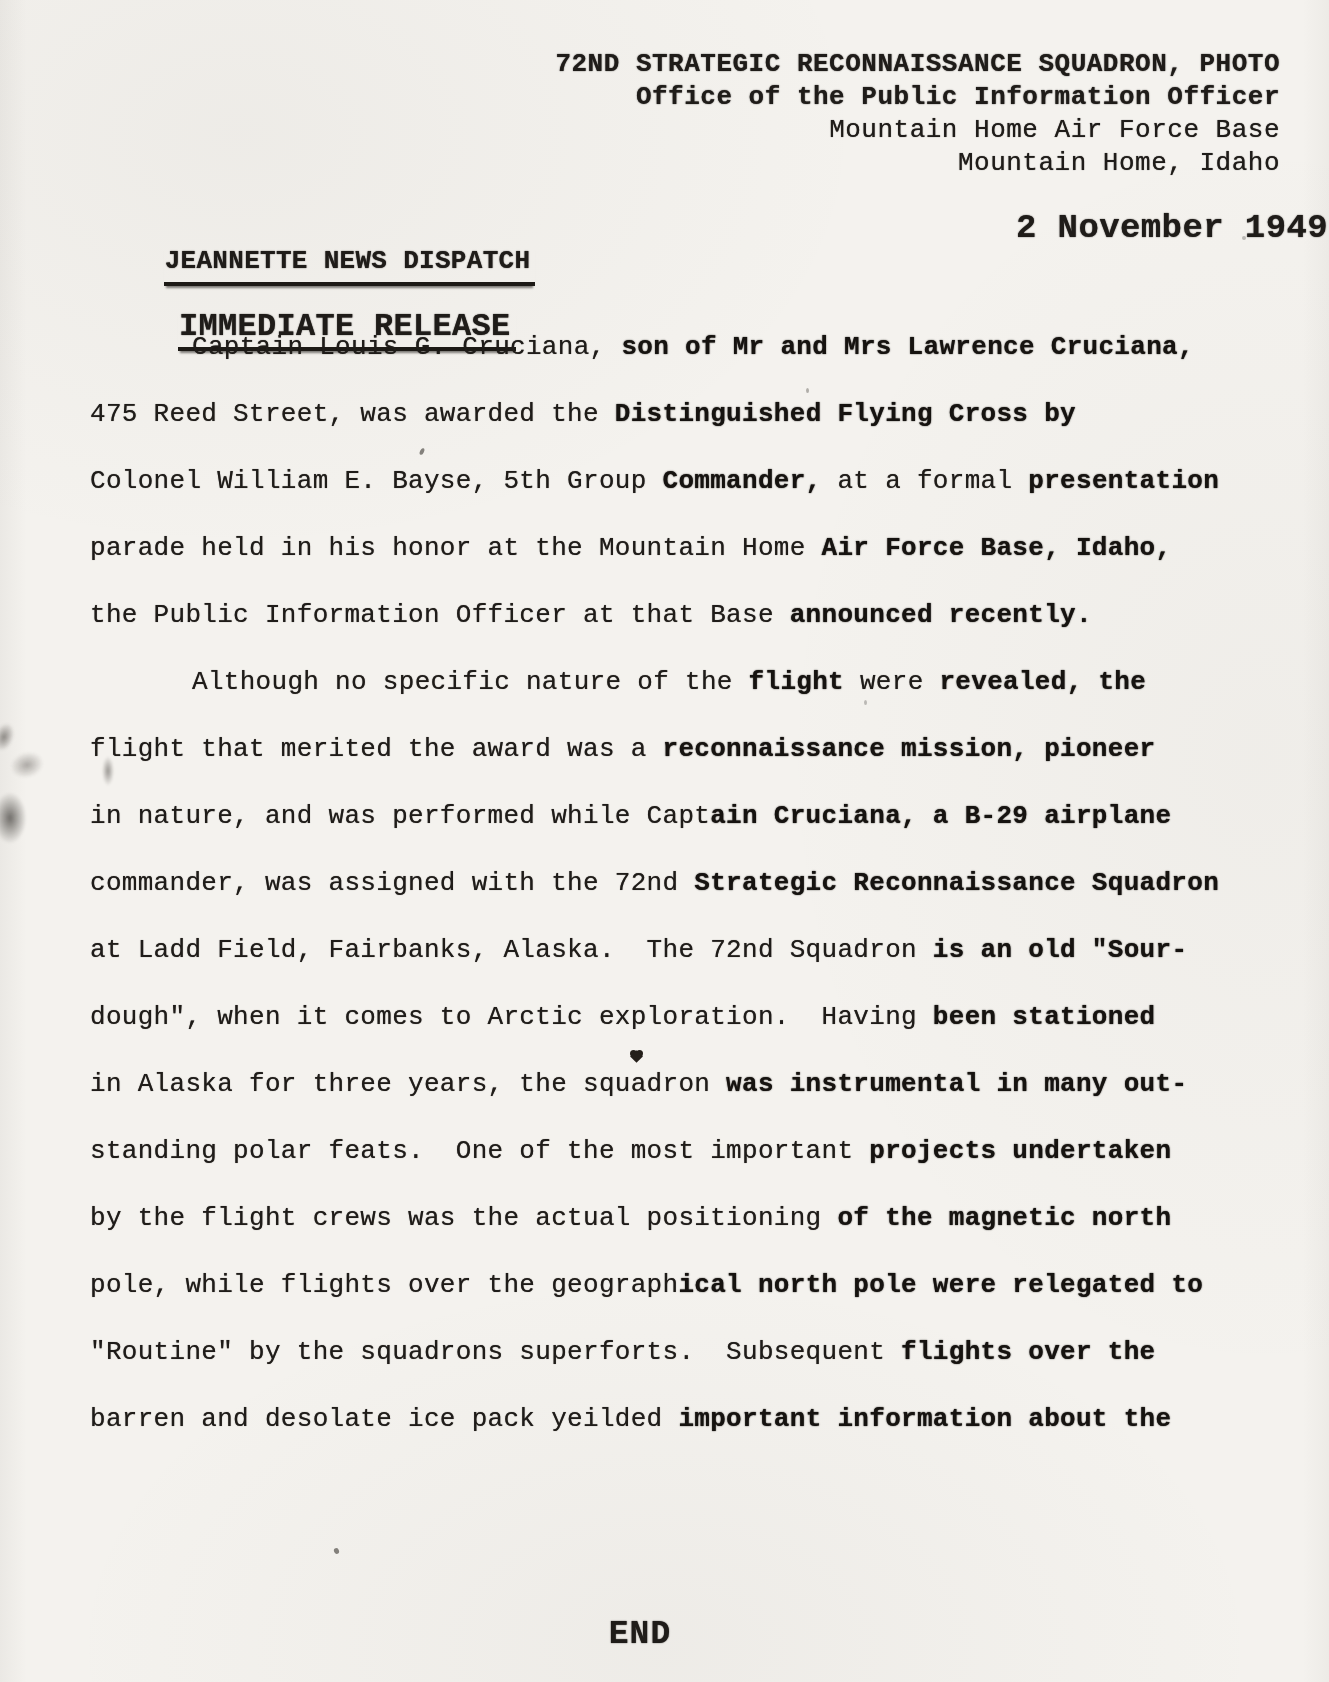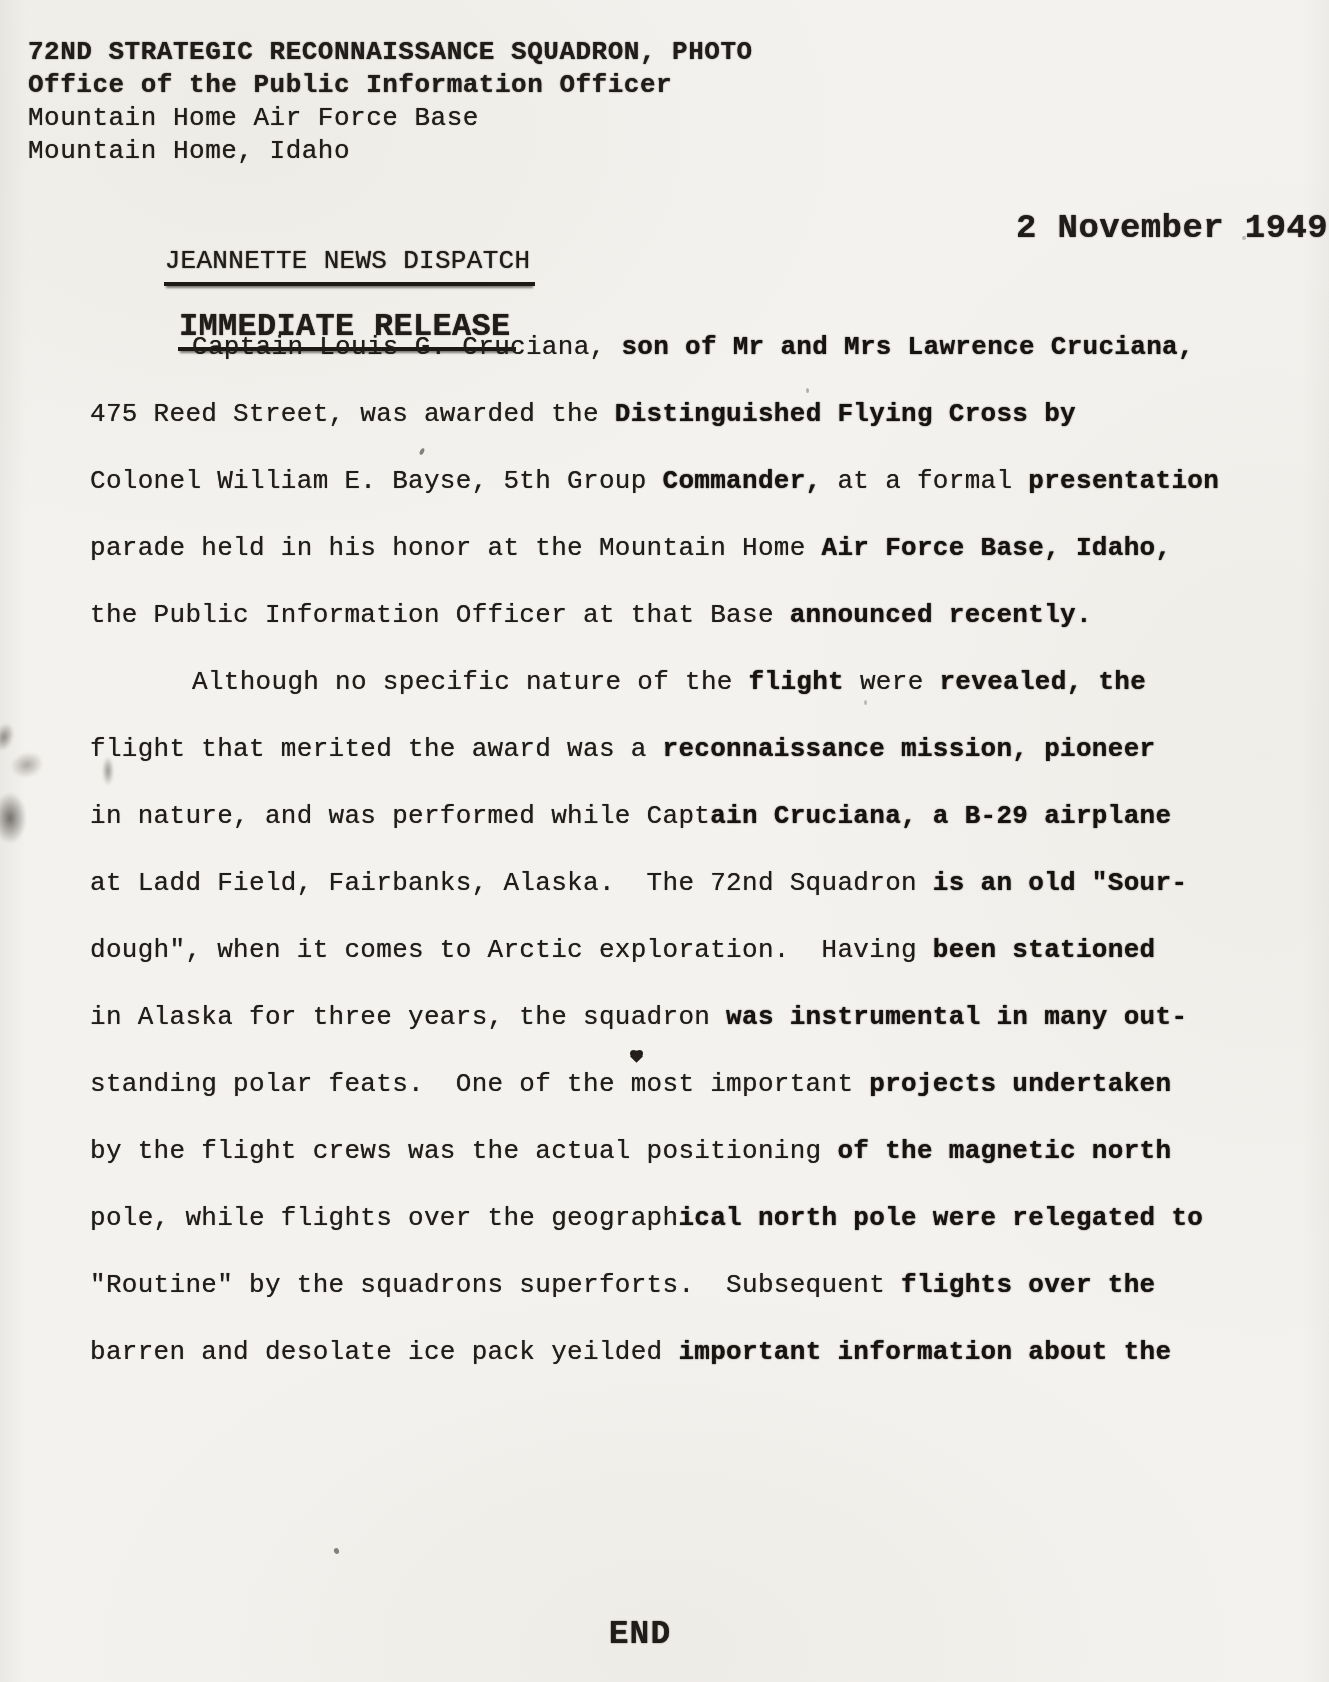--- a/index.html
+++ b/index.html
@@ -22,11 +22,10 @@
   }
   
   .letterhead {
-    position: absolute; top: 36px; left: 0; width: 1280px;
-    text-align: left;
+    position: absolute; top: 48px; left: 0; width: 1280px;
+    text-align: right;
     font-size: 26px; line-height: 33px; letter-spacing: 0.5px;
     white-space: pre;
-    padding-left: 28px;
   }
   .letterhead .lh-line { text-shadow: 0 0 0.9px rgba(25,22,18,0.85); }
   .letterhead .lh-line.bold { font-weight: bold; text-shadow: 0 0 1.3px rgba(20,17,14,0.9); }

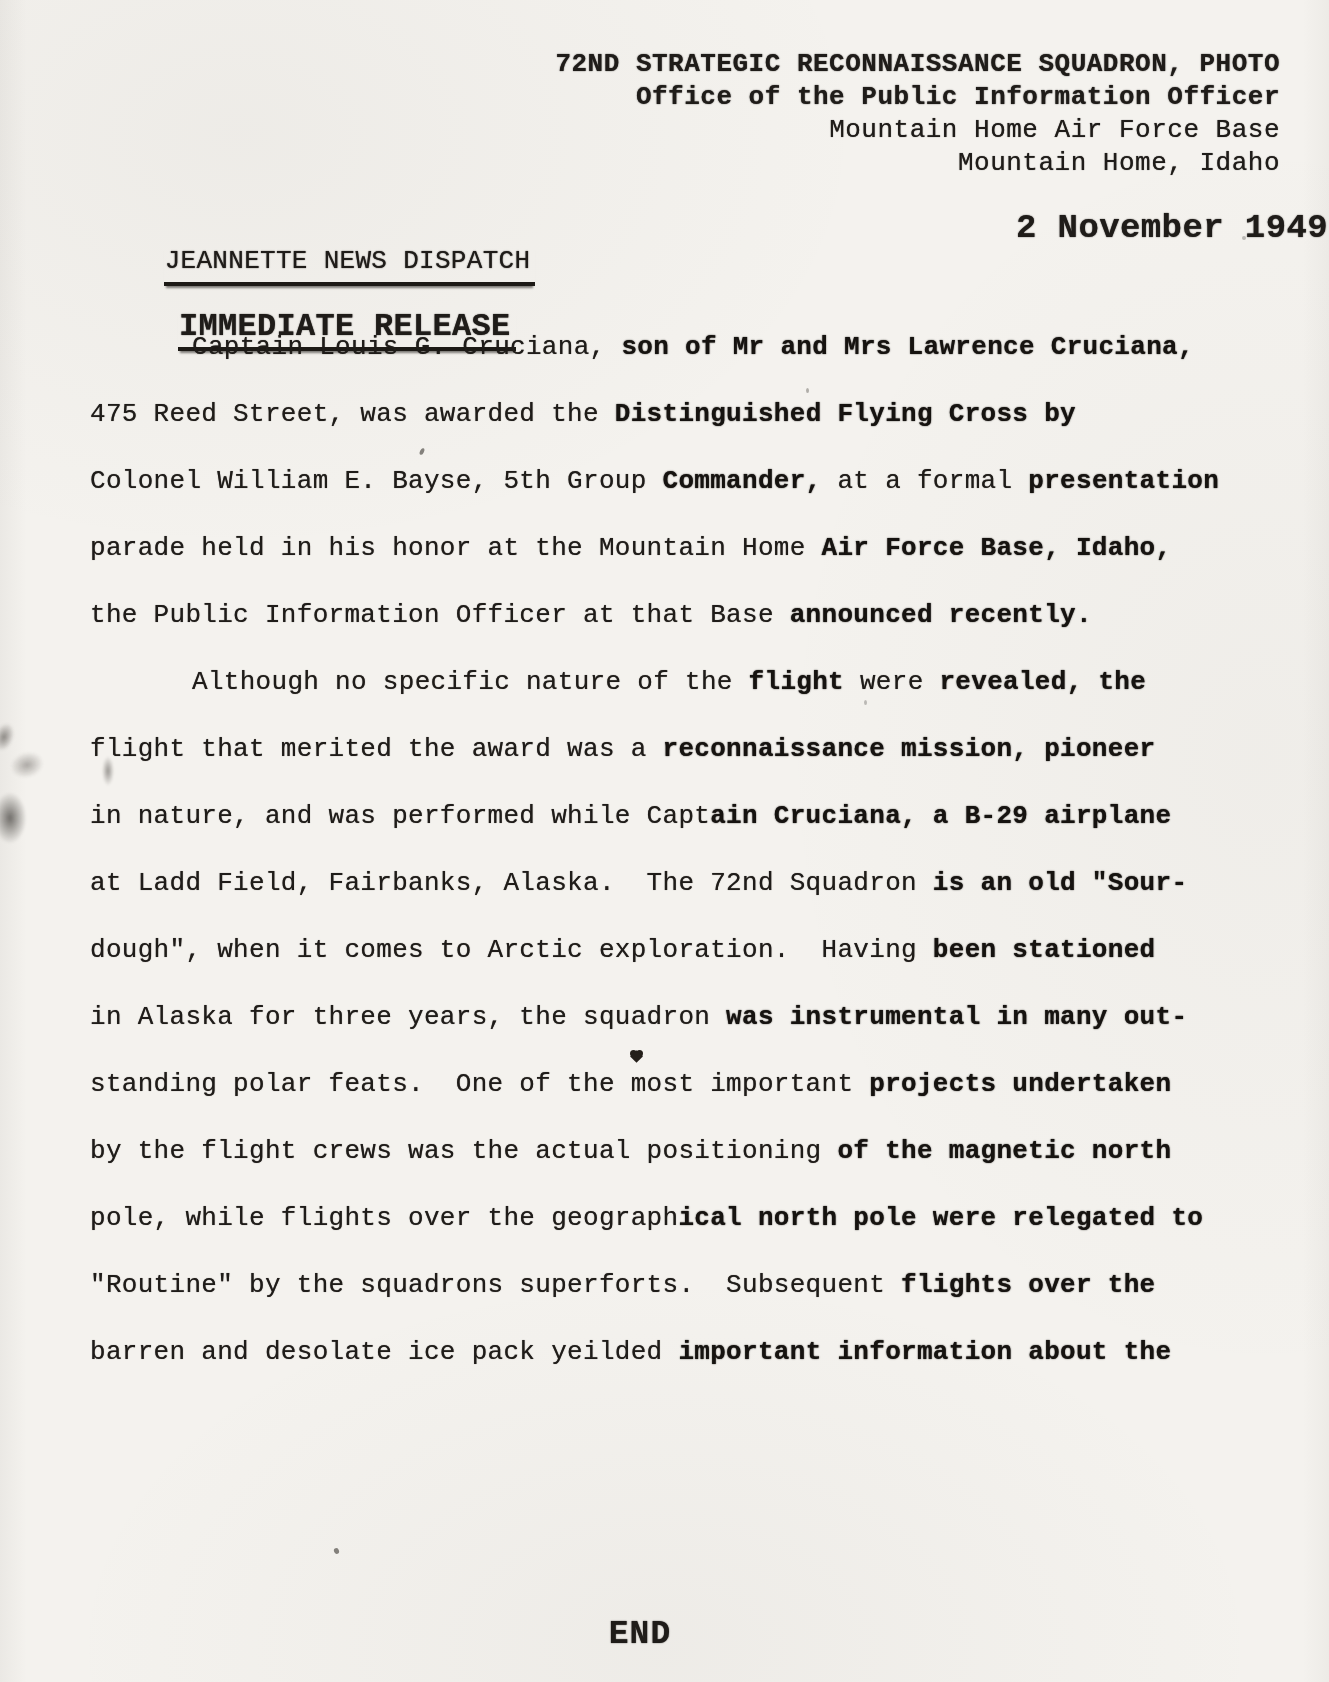--- a/index.html
+++ b/index.html
@@ -32,7 +32,7 @@
   
   .dispatch-title {
     position: absolute; top: 212px; left: 100px;
-    font-size: 26px; line-height: 33px; font-weight: normal; letter-spacing: 0.3px;
+    font-size: 26px; line-height: 33px; font-weight: bold; letter-spacing: 0.3px;
     white-space: pre;
   }
   .dispatch-title .u, .release-line .u {

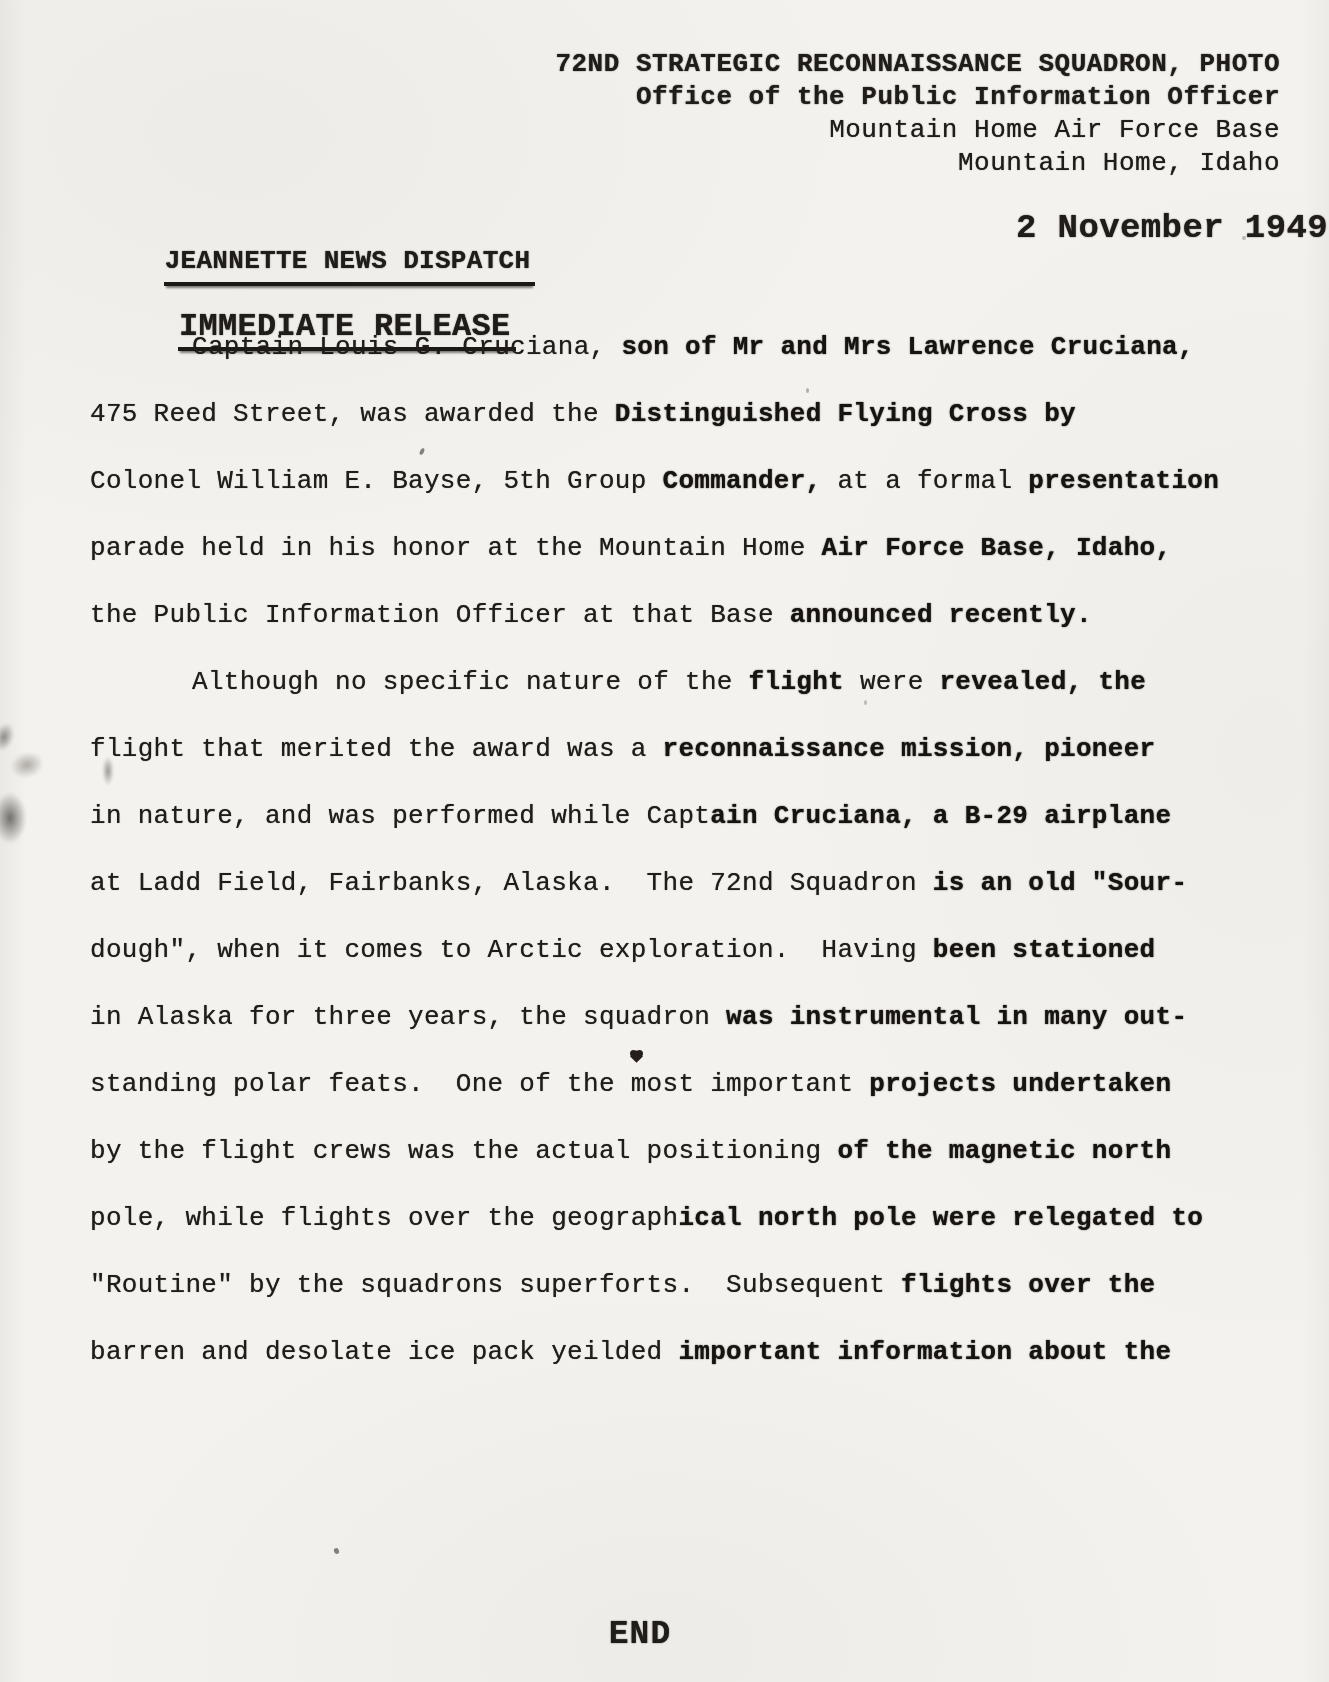--- a/index.html
+++ b/index.html
@@ -123,6 +123,7 @@
       <div class="body-line indent"><span class="seg">Although no specific nature of the </span><span class="seg bold">flight</span><span class="seg"> were </span><span class="seg bold">revealed, the</span></div>
       <div class="body-line"><span class="seg">flight that merited the award was a </span><span class="seg bold">reconnaissance mission, pioneer</span></div>
       <div class="body-line"><span class="seg">in nature, and was performed while Capt</span><span class="seg bold">ain Cruciana, a B-29 airplane</span></div>
+      <div class="body-line"><span class="seg">commander, was assigned with the 72nd </span><span class="seg bold">Strategic Reconnaissance Squadron</span></div>
       <div class="body-line"><span class="seg">at Ladd Field, Fairbanks, Alaska.  The 72nd Squadron </span><span class="seg bold">is an old "Sour-</span></div>
       <div class="body-line"><span class="seg">dough", when it comes to Arctic exploration.  Having </span><span class="seg bold">been stationed</span></div>
       <div class="body-line"><span class="seg">in Alaska for three years, the squadron </span><span class="seg bold">was instrumental in many out-</span></div>

